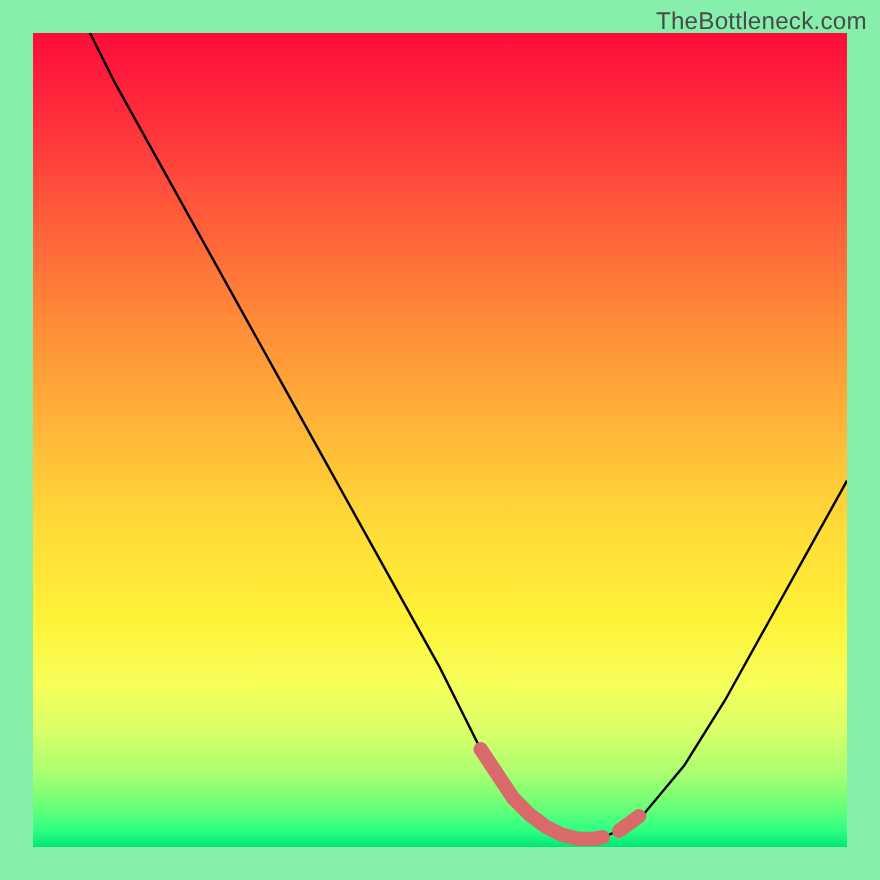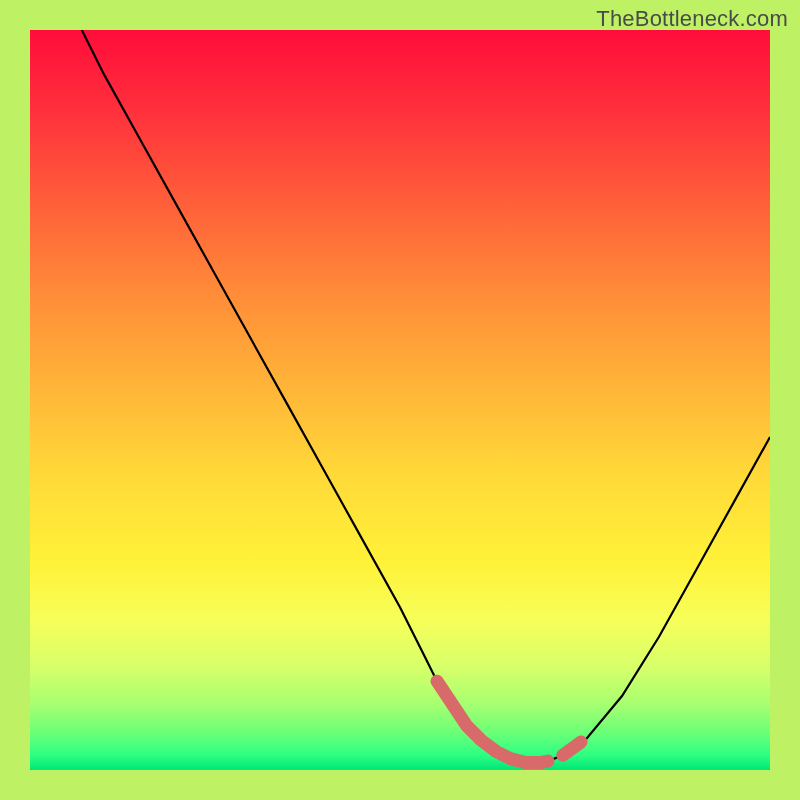--- a/index.html
+++ b/index.html
@@ -15,7 +15,7 @@
     position: relative;
     width: 800px;
     height: 800px;
-    background: #bef264;
+    background: #86efac;
   }
   .plot {
     position: absolute;

